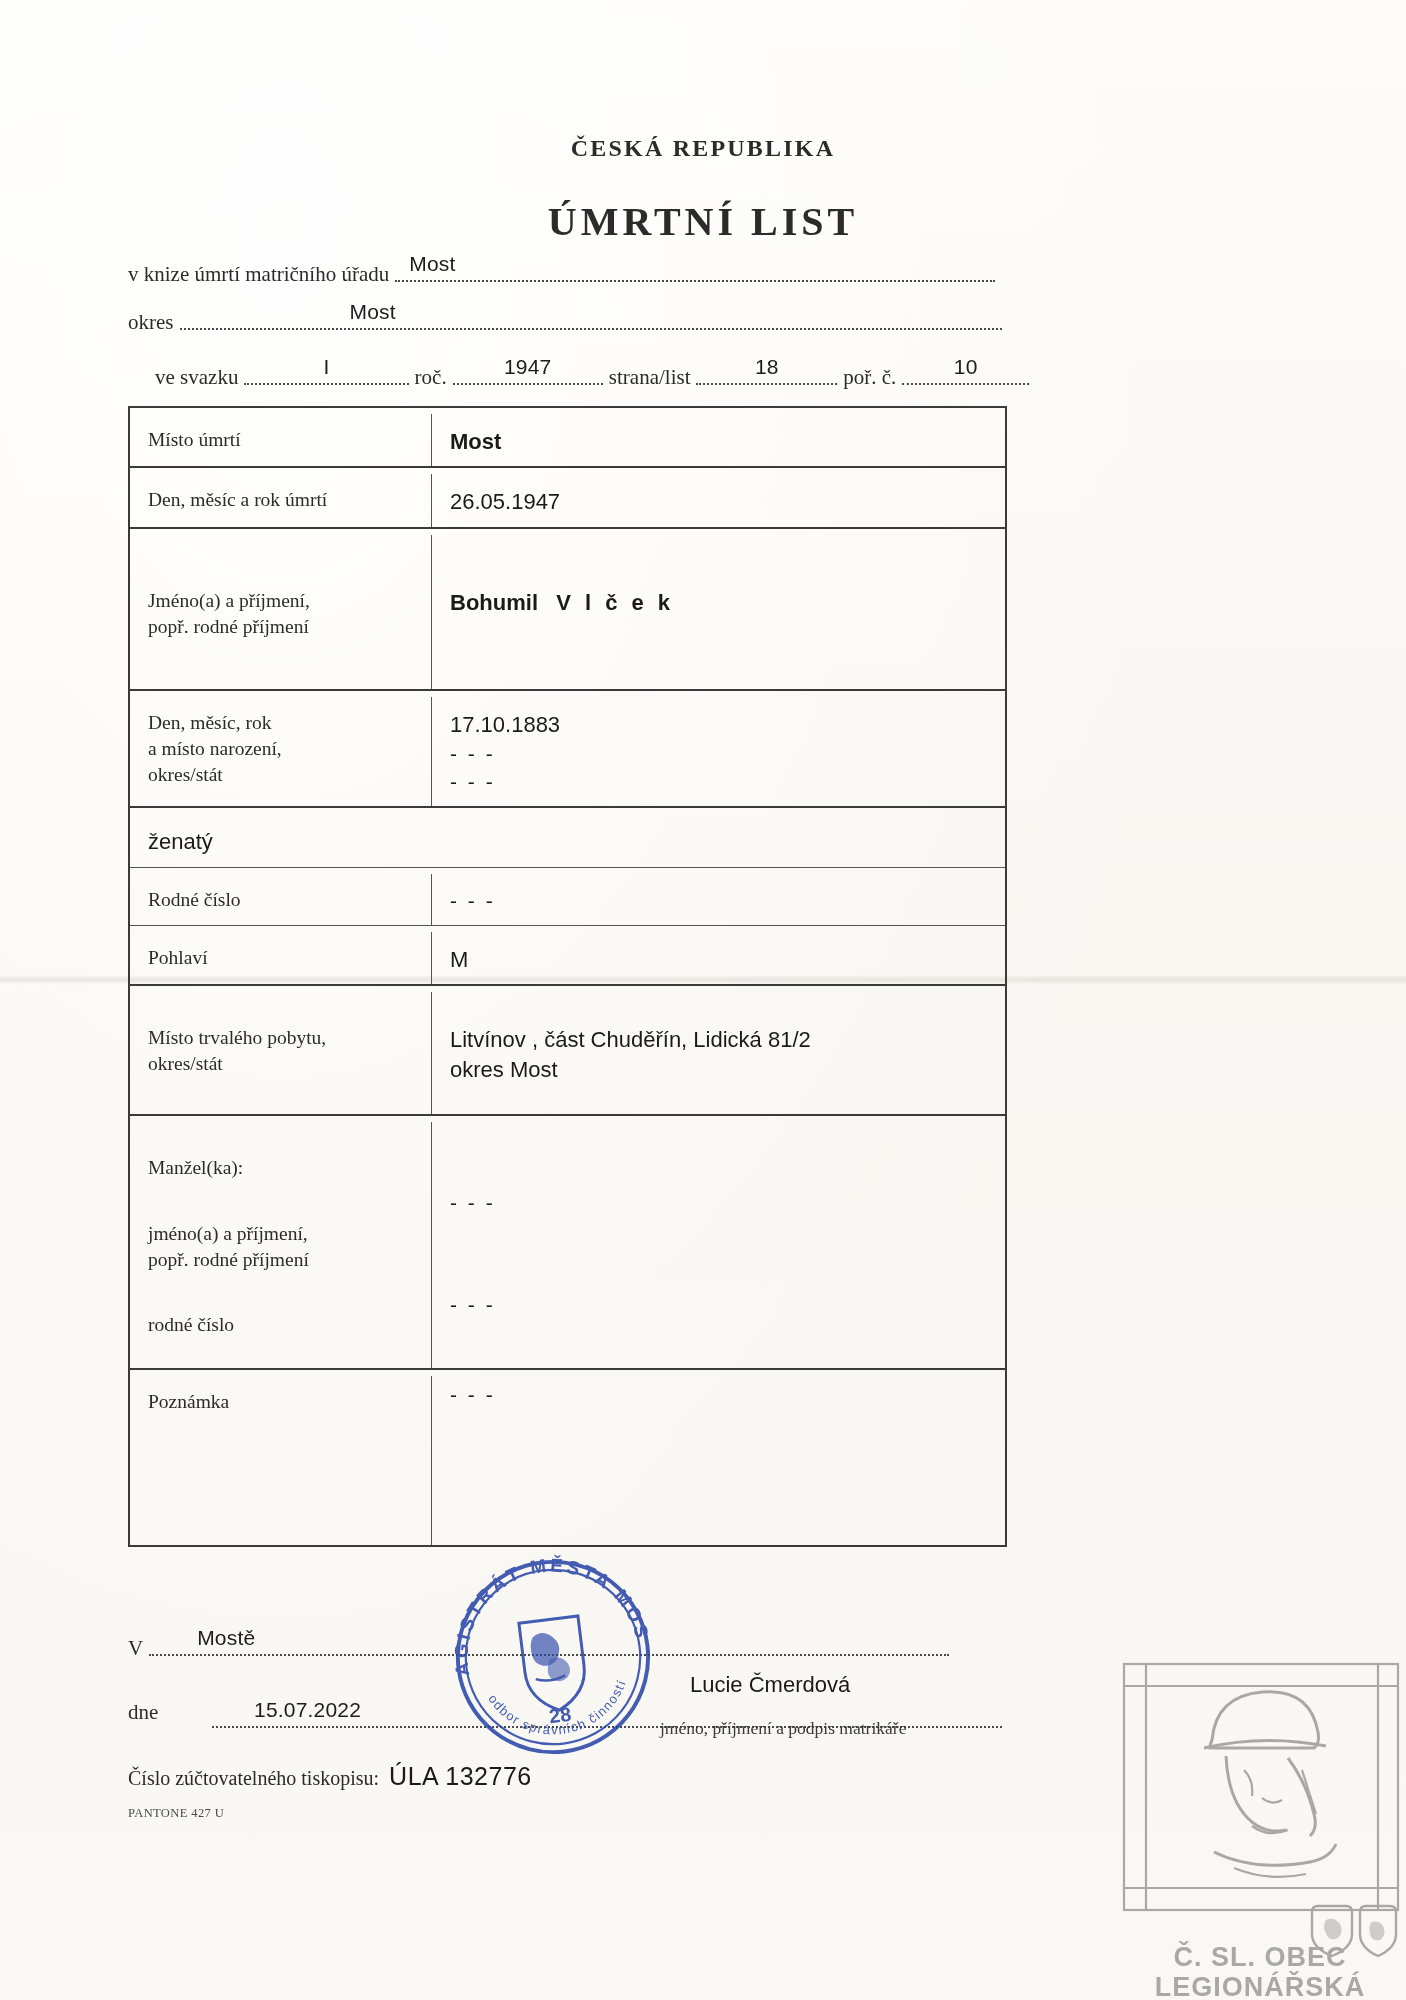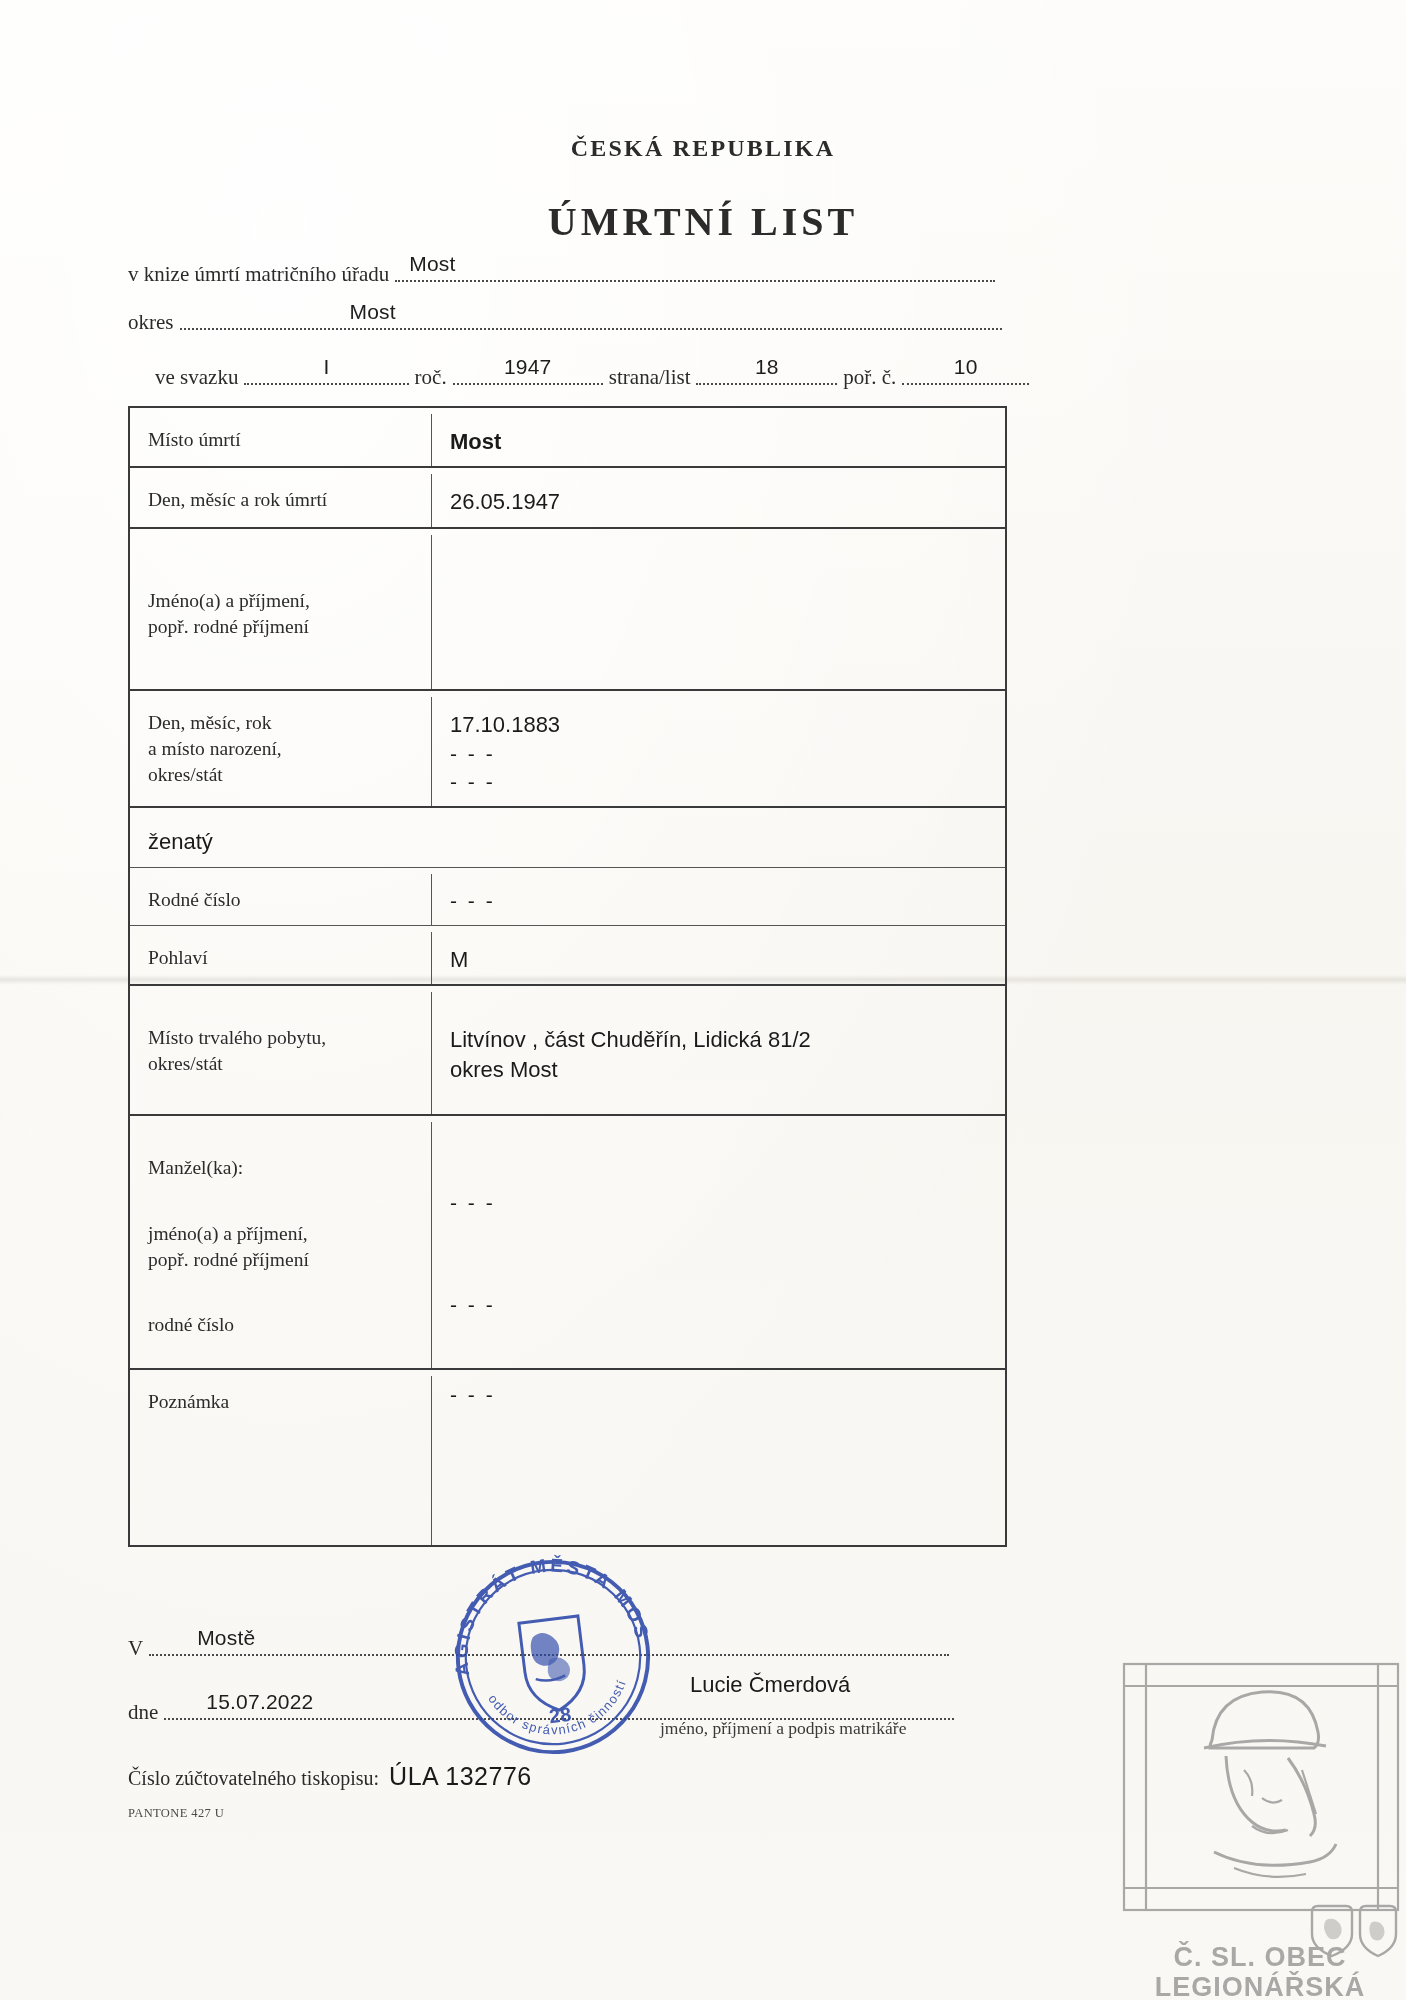--- a/index.html
+++ b/index.html
@@ -289,6 +289,14 @@
           <div class="vspace-md"></div>
           <div>Jméno(a) a příjmení,</div>
           <div>popř. rodné příjmení</div>
+          <div class="vspace-md"></div>
+        </div>
+        <div class="cell-r bold">
+          <div class="vspace-md"></div>
+          <div>
+            <span>Bohumil</span>
+            <span class="spaced-surname" style="margin-left:12px;">V l č e k</span>
+          </div>
           <div class="vspace-md"></div>
         </div>
       </div>

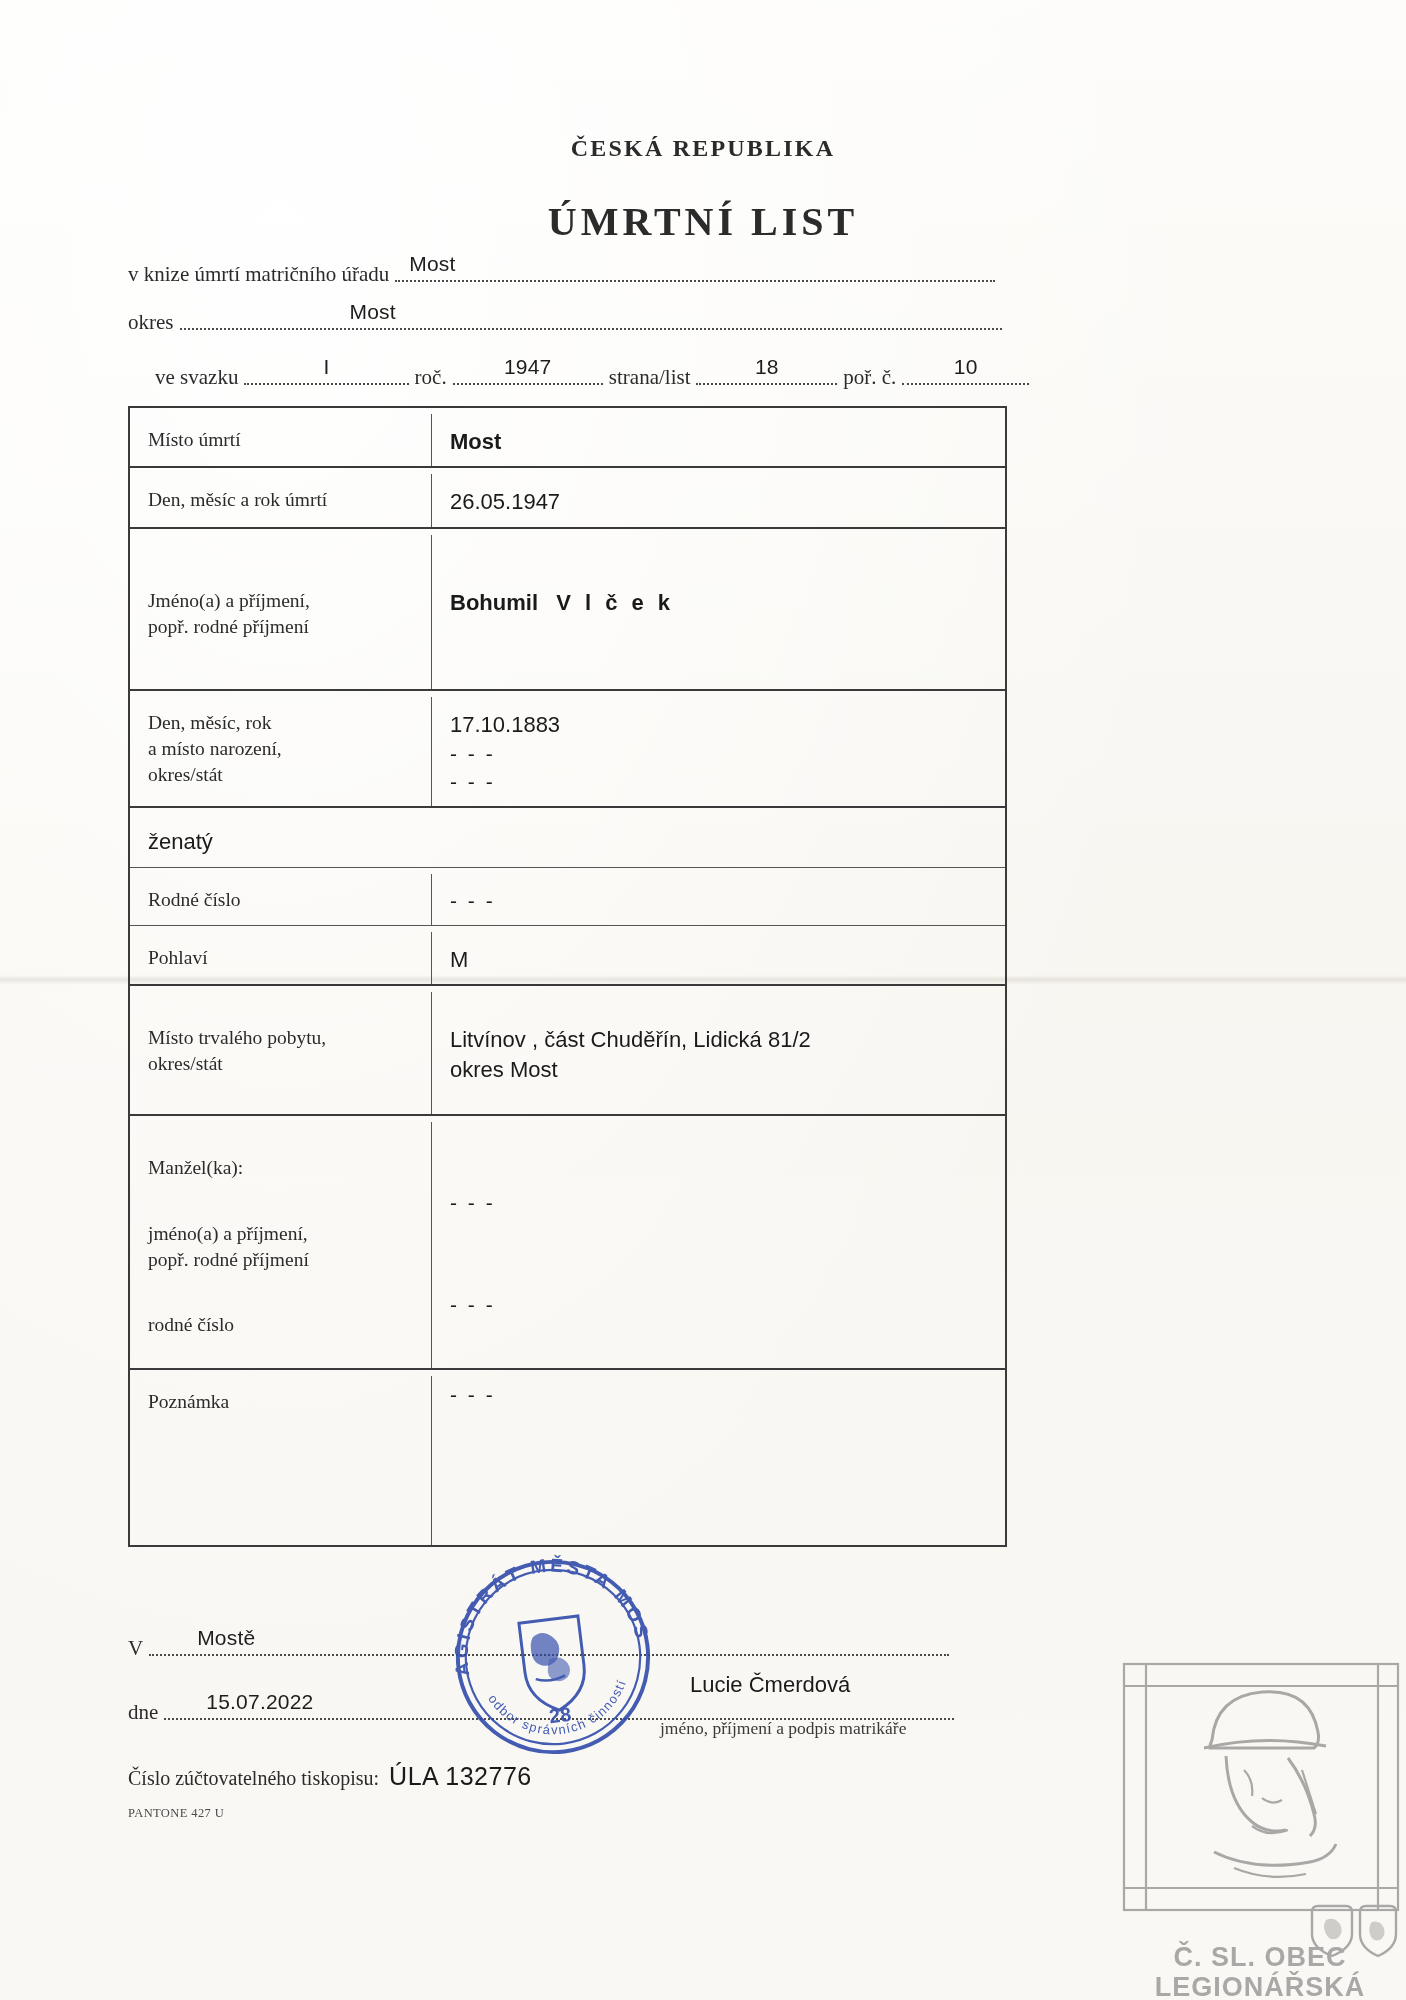--- a/index.html
+++ b/index.html
@@ -157,6 +157,7 @@
     font-size: 21px;
     display: flex;
     align-items: flex-start;
+    flex-direction: column;
   }
   .foot-dne .dots { width: 790px; }
 

